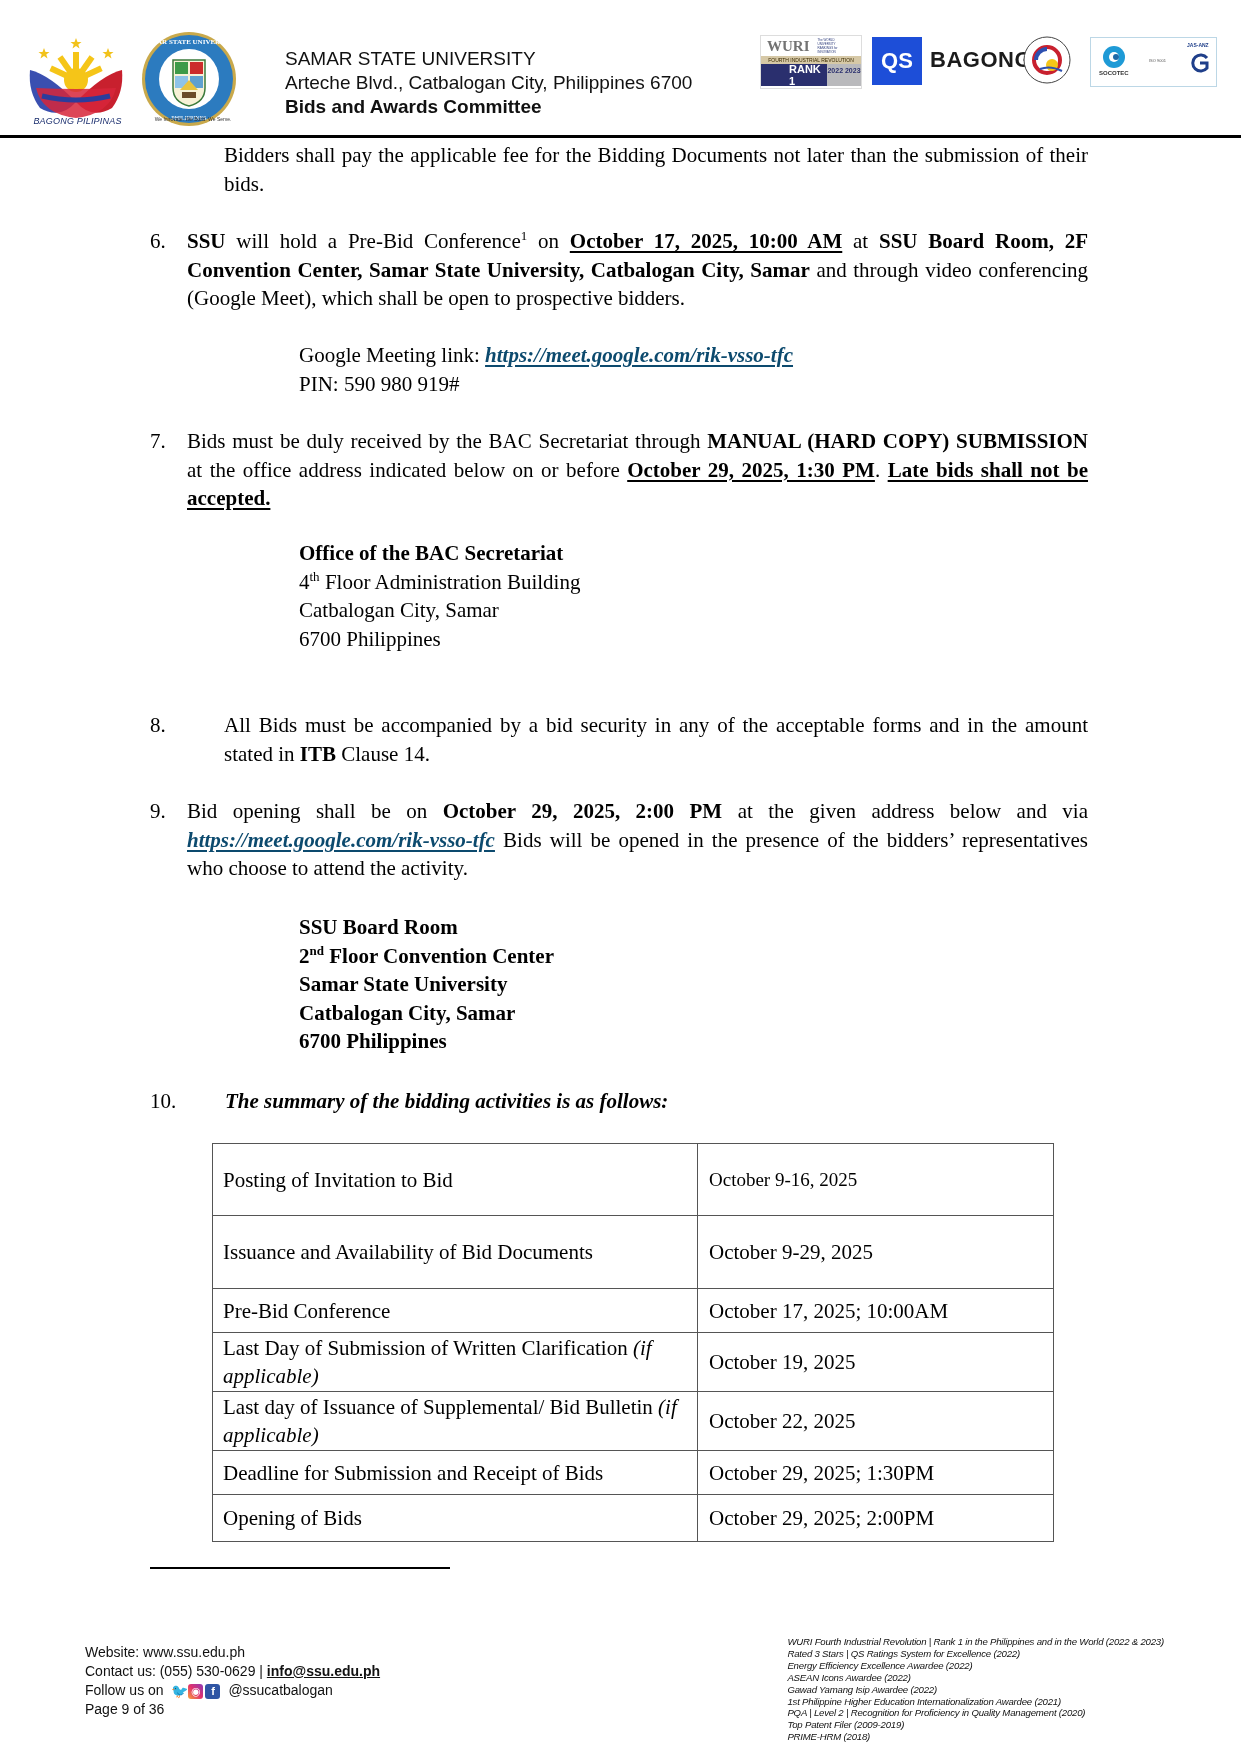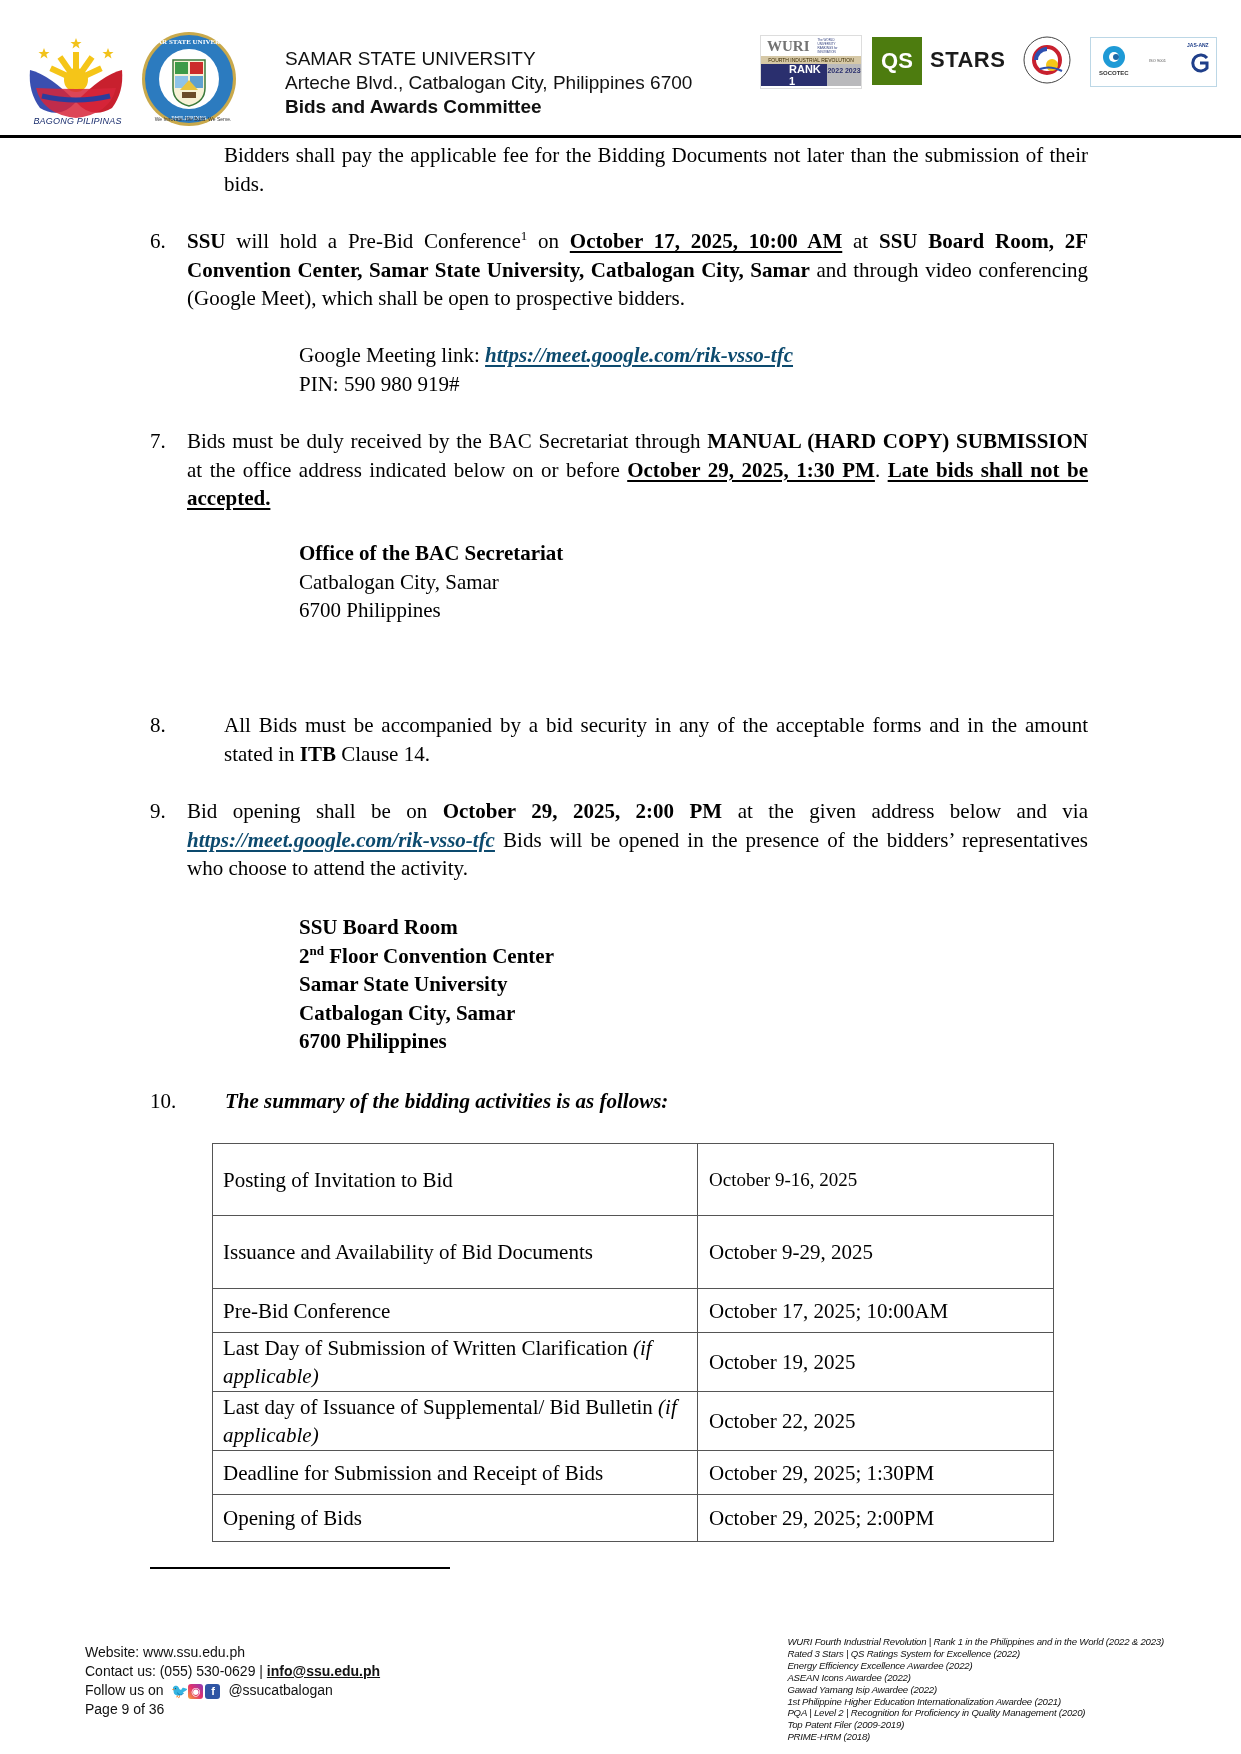--- a/index.html
+++ b/index.html
@@ -24,7 +24,7 @@
   .wuri .bot { height: 22px; display: flex; }
   .wuri .rank { flex: 1; background: #2a2f6e; color: #fff; font-size: 11px; font-weight: bold; display: flex; align-items: center; justify-content: center; padding-left: 28px; }
   .wuri .yrs { width: 34px; background: #b9b9bc; color: #2a2f6e; font-size: 7px; font-weight: bold; text-align: center; line-height: 9px; padding-top: 2px; }
-  .qs { position: absolute; left: 112px; top: 2px; width: 50px; height: 48px; background: #4d7c0f; color: #fff; font-size: 22px; font-weight: bold; display: flex; align-items: center; justify-content: center; }
+  .qs { position: absolute; left: 112px; top: 2px; width: 50px; height: 48px; background: #1d4ed8; color: #fff; font-size: 22px; font-weight: bold; display: flex; align-items: center; justify-content: center; }
   .stars { position: absolute; left: 170px; top: 12px; font-size: 22px; font-weight: bold; color: #1b1b1b; letter-spacing: 0.5px; }
   .pqa { position: absolute; left: 262px; top: 0px; width: 50px; height: 50px; }
   .socotec { position: absolute; left: 330px; top: 2px; width: 125px; height: 48px; border: 1px solid #bcd7e6; background: #fff; }

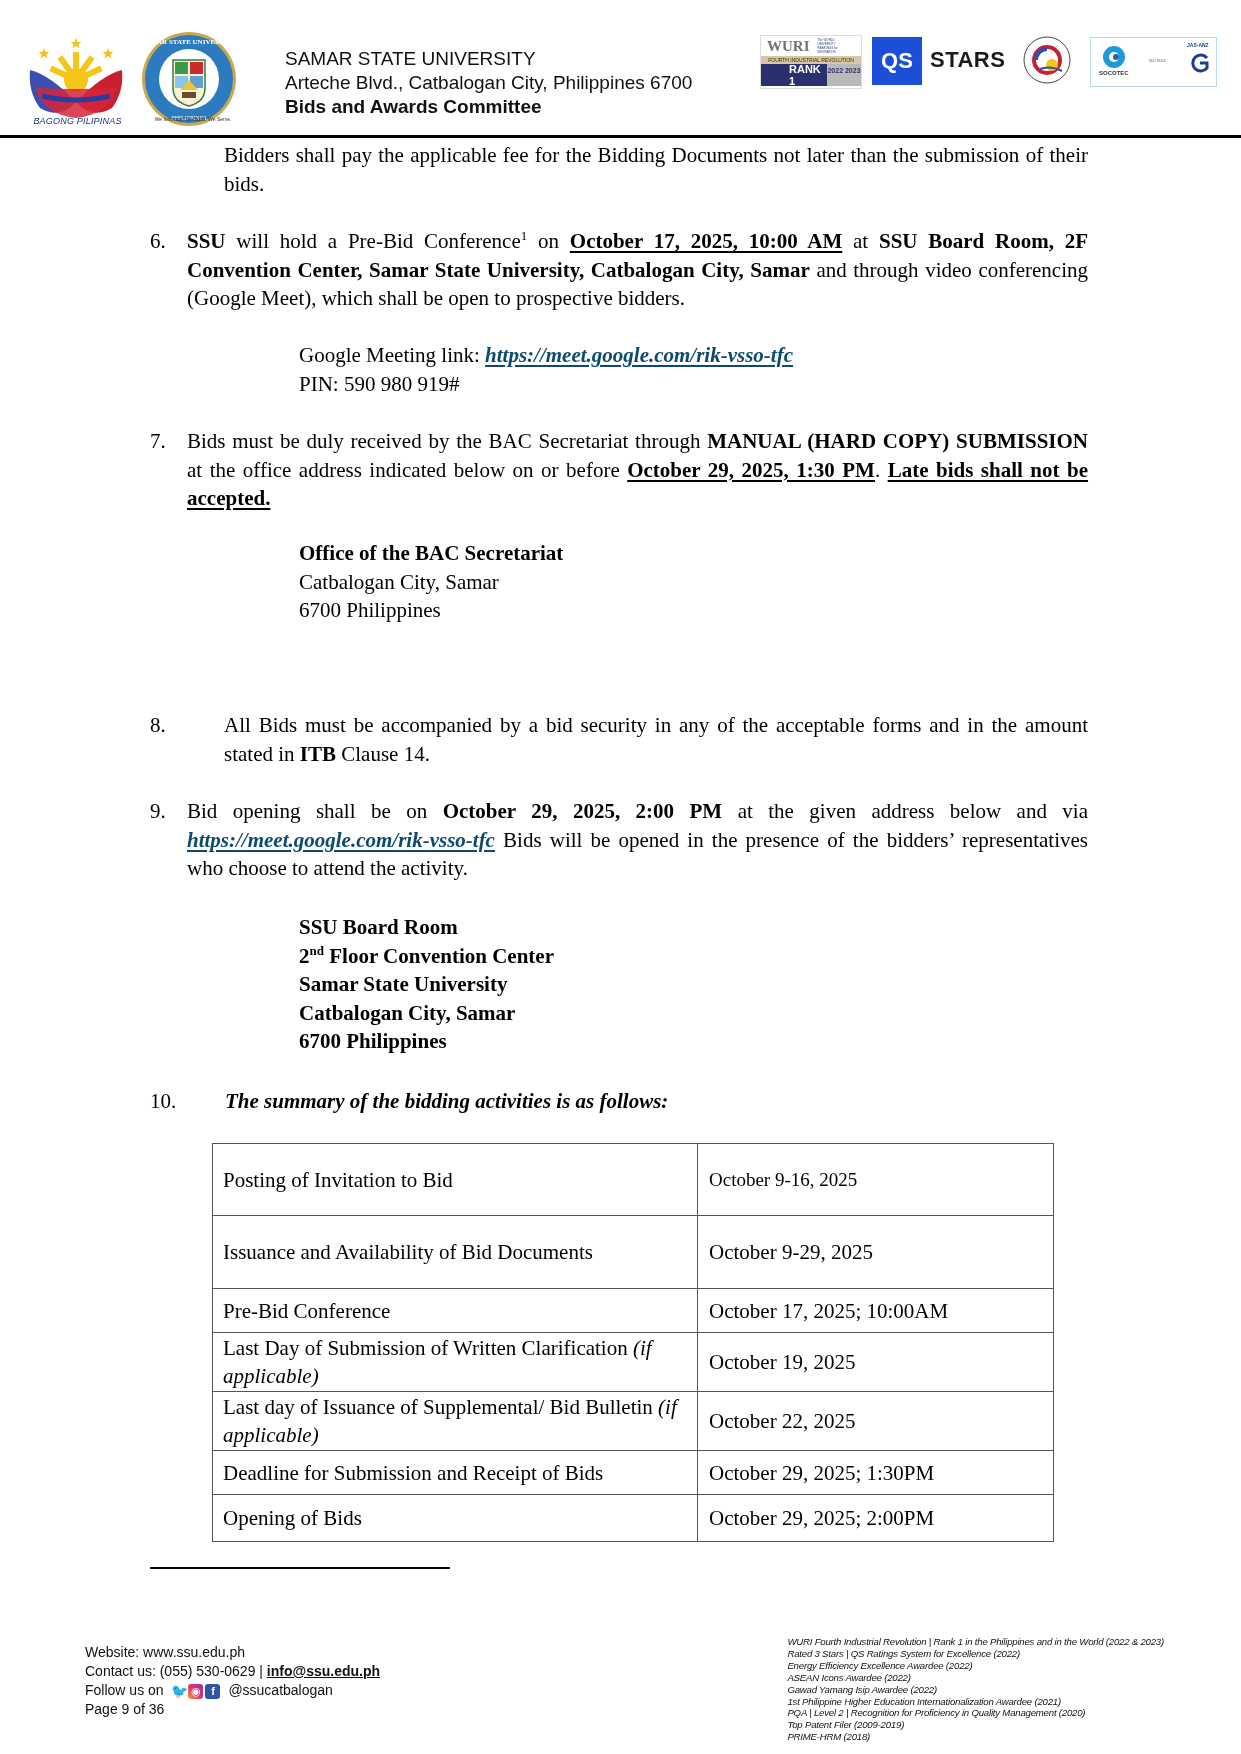--- a/index.html
+++ b/index.html
@@ -118,7 +118,7 @@
       </div>
     </div>
     <div class="qs">QS</div>
-    <div class="stars">STARS</div>
+    <div class="stars">BAGONG</div>
     <svg class="pqa" viewBox="0 0 50 50">
       <circle cx="25" cy="25" r="23" fill="#fff" stroke="#444" stroke-width="1"></circle>
       <circle cx="25" cy="25" r="13" fill="none" stroke="#c8202e" stroke-width="4"></circle>

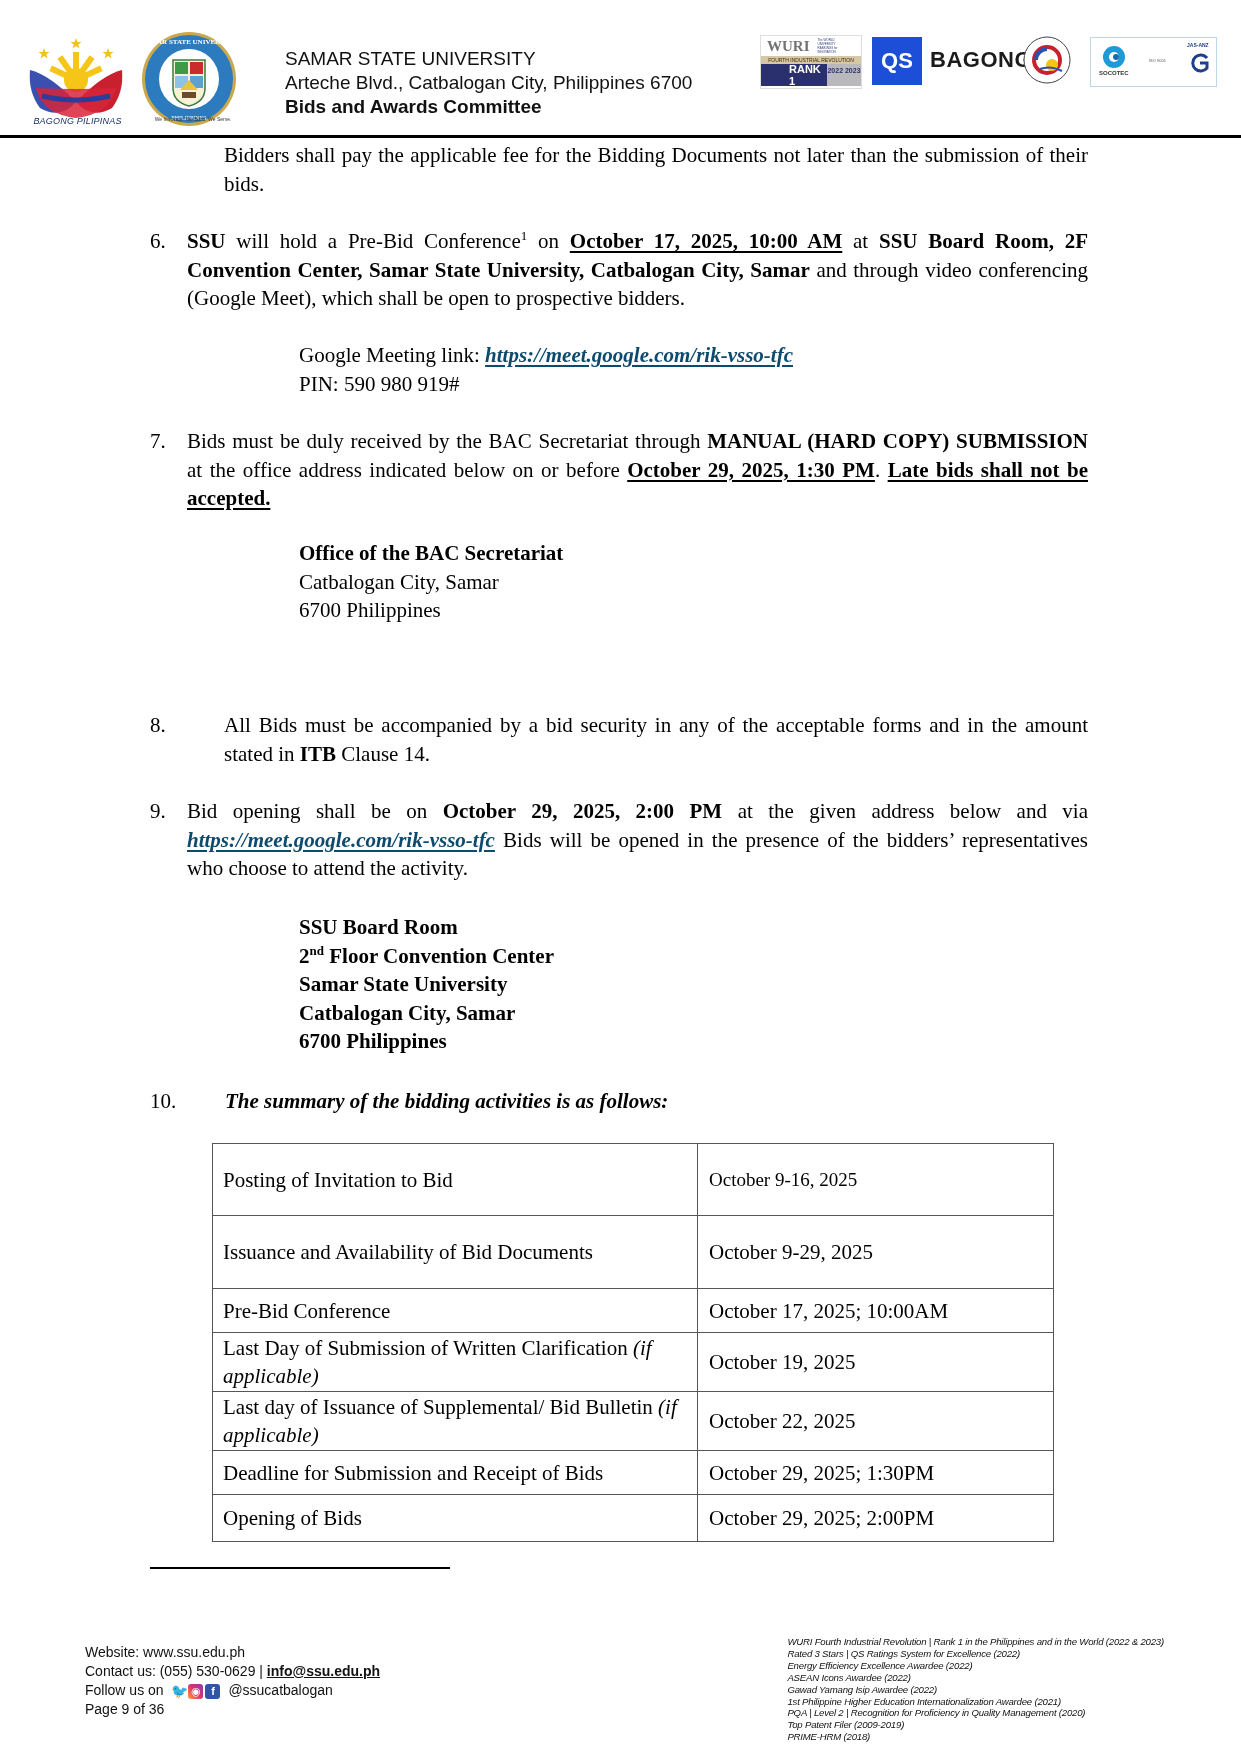--- a/index.html
+++ b/index.html
@@ -160,6 +160,7 @@
 </div>
 <div class="p" style="left:299px; top:539px;">
   <div class="b">Office of the BAC Secretariat</div>
+  <div><span>4</span><sup>th</sup><span> Floor Administration Building</span></div>
   <div>Catbalogan City, Samar</div>
   <div>6700 Philippines</div>
 </div>

